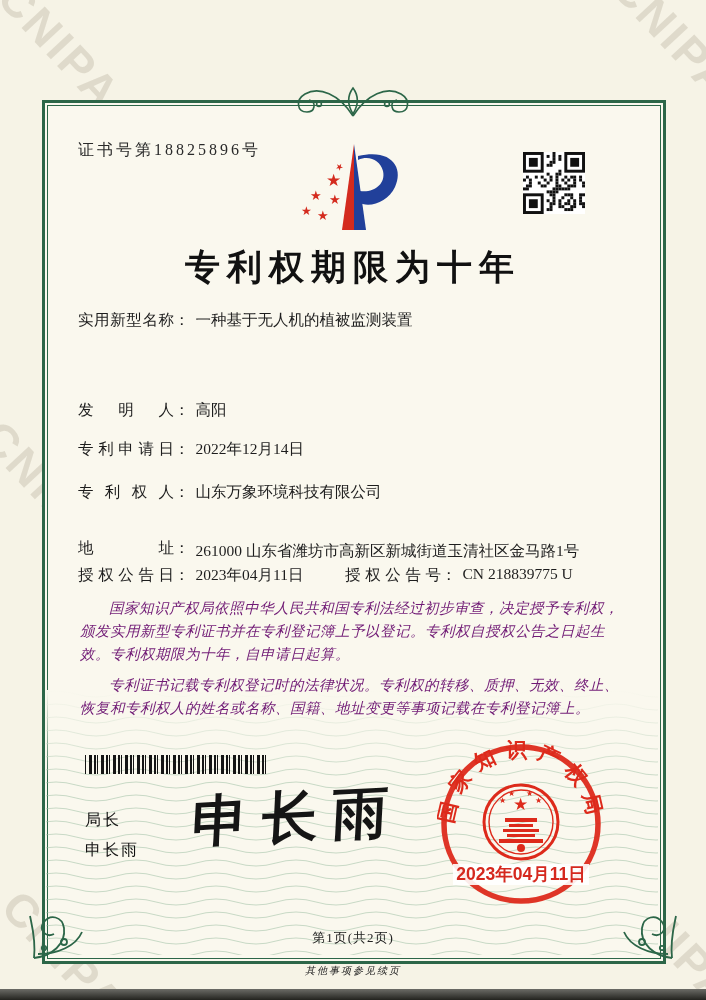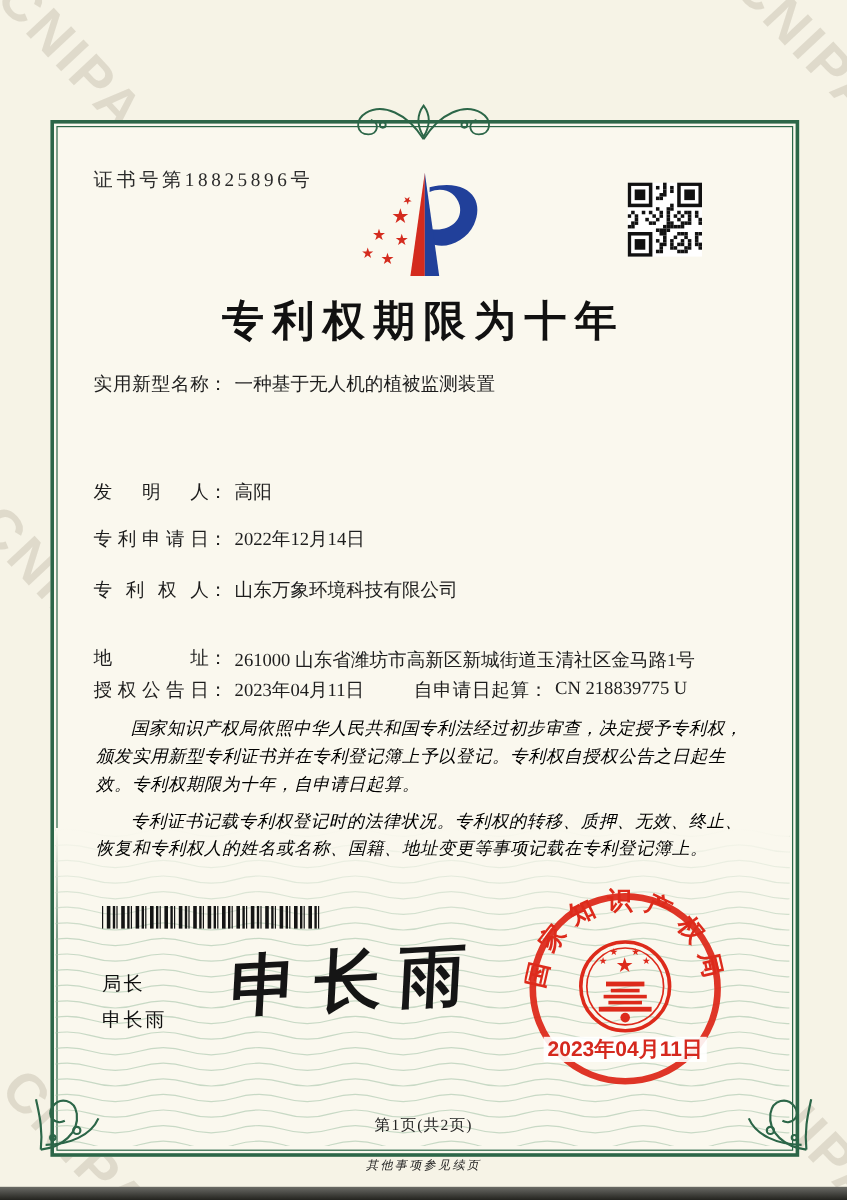--- a/index.html
+++ b/index.html
@@ -282,7 +282,7 @@
   <div class="frow" style="top:565px;">
     <span class="flabel">授权公告日</span><span class="fcolon">：</span><span class="fvalue">2023年04月11日</span>
     <span class="grant2">
-      <span class="flabel">自申请日起算</span><span class="fcolon">：</span><span class="fvalue">CN 218839775 U</span>
+      <span class="flabel">授权公告号</span><span class="fcolon">：</span><span class="fvalue">CN 218839775 U</span>
     </span>
   </div>
 

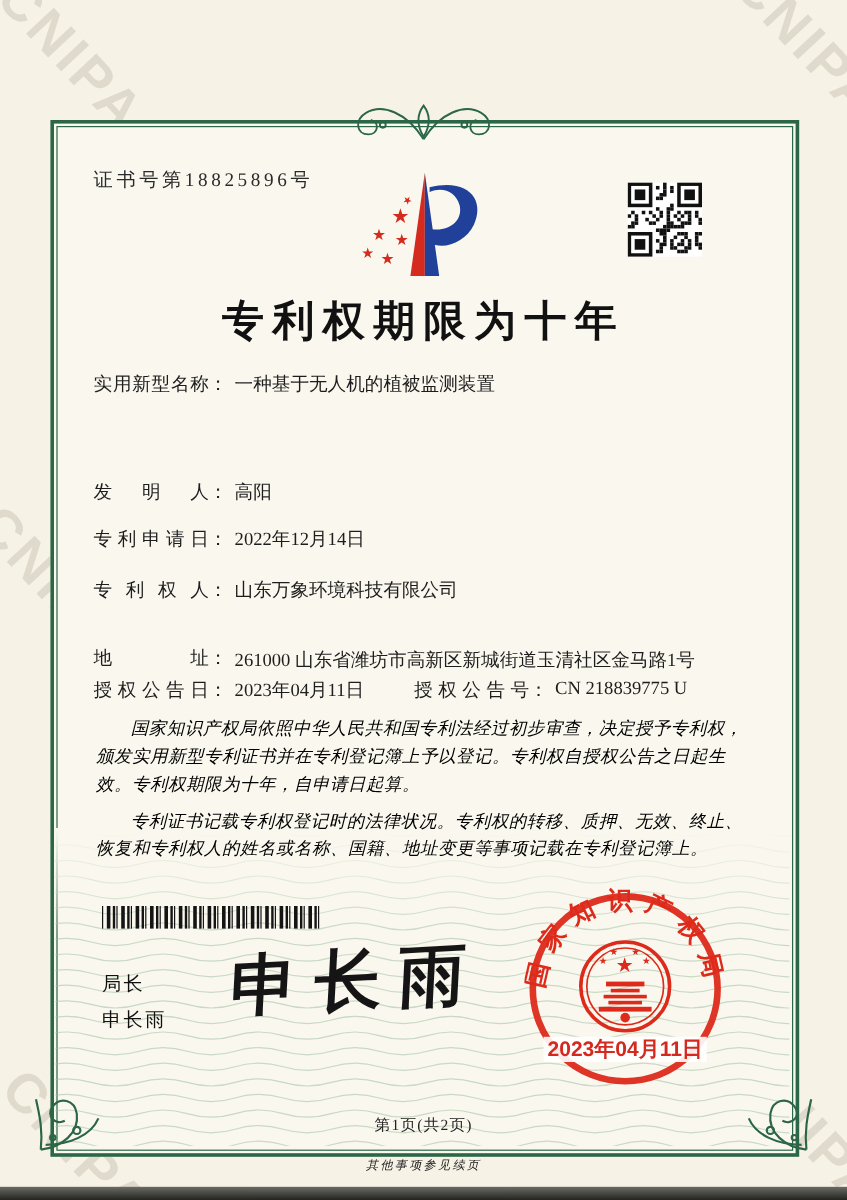--- a/index.html
+++ b/index.html
@@ -42,7 +42,7 @@
   .grant2{ position:absolute; left:267px; top:0; }
   
   .paras{ position:absolute; left:80px; top:597px; width:552px;
-    font-size:14.5px; line-height:23px; color:#000000; font-style:italic; letter-spacing:0.5px;}
+    font-size:14.5px; line-height:23px; color:#701a75; font-style:italic; letter-spacing:0.5px;}
   .paras p{ margin:0 0 8px 0; text-indent:2em; }
   
   .barcode{ position:absolute; left:85px; top:755px; }

